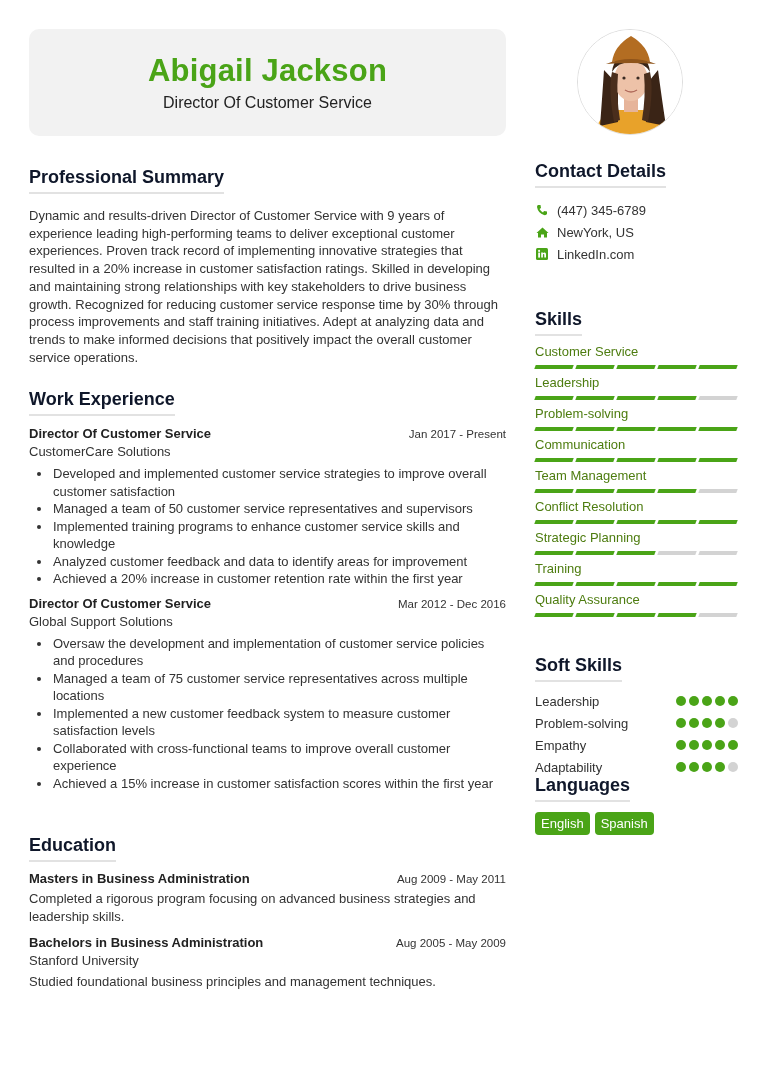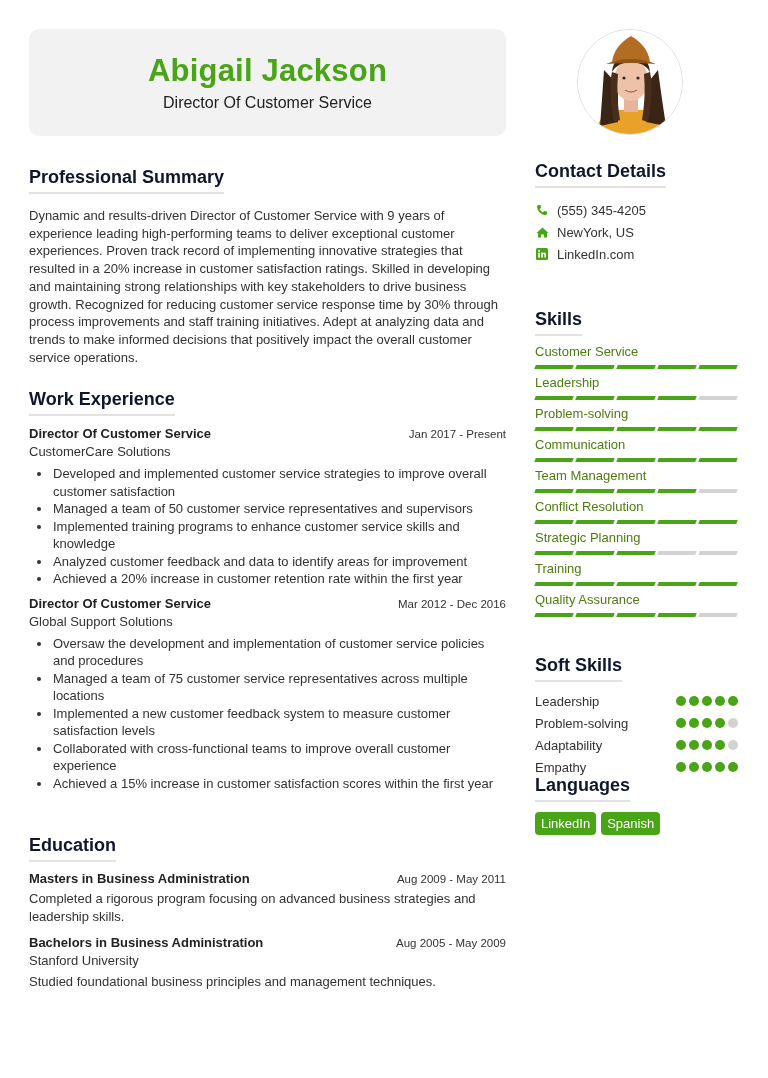--- a/index.html
+++ b/index.html
@@ -184,7 +184,7 @@
               <path d="M2 1 L4.5 1 L5 4 L3.5 5 Q5 7.5 7 8.5 L8 7 L11 7.5 L11 10 Q10 11.5 8 11 Q2 9 1 3 Q1 1.5 2 1 Z" fill="#4aa417"></path>
             </svg>
         </span>
-        <span>(555) 345-4205</span>
+        <span>(447) 345-6789</span>
       </div>
       <div class="contact-item">
         <span class="contact-icon">

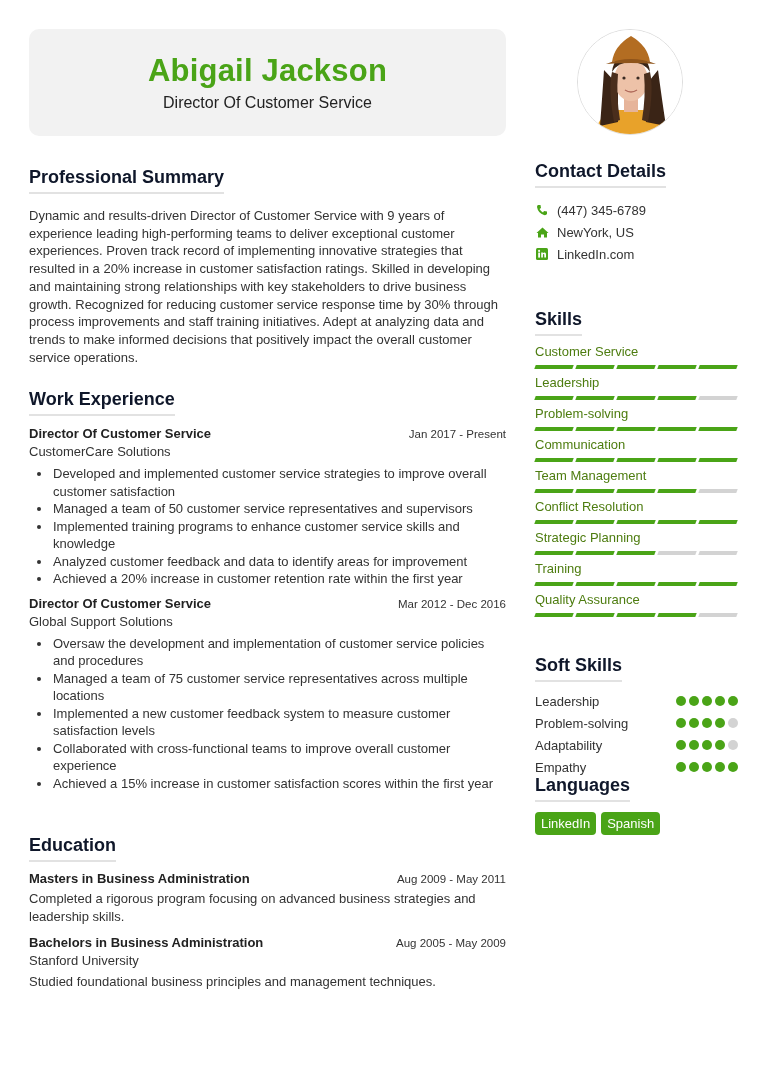--- a/index.html
+++ b/index.html
@@ -328,6 +328,16 @@
           </span>
         </div>
         <div class="soft-row">
+          <span>Empathy</span>
+          <span class="dots">
+            <span class="dot"></span>
+            <span class="dot"></span>
+            <span class="dot"></span>
+            <span class="dot"></span>
+            <span class="dot"></span>
+          </span>
+        </div>
+        <div class="soft-row">
           <span>Adaptability</span>
           <span class="dots">
             <span class="dot"></span>
@@ -335,16 +345,6 @@
             <span class="dot"></span>
             <span class="dot"></span>
             <span class="dot off"></span>
-          </span>
-        </div>
-        <div class="soft-row">
-          <span>Empathy</span>
-          <span class="dots">
-            <span class="dot"></span>
-            <span class="dot"></span>
-            <span class="dot"></span>
-            <span class="dot"></span>
-            <span class="dot"></span>
           </span>
         </div>
       </div>

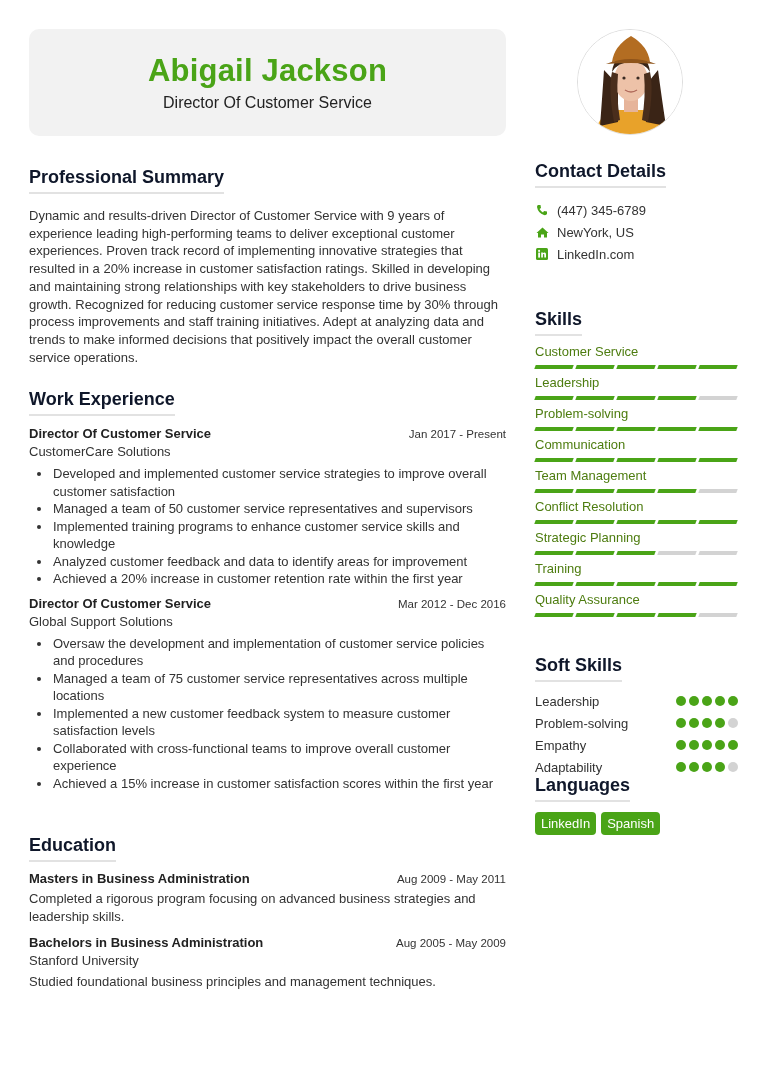--- a/index.html
+++ b/index.html
@@ -353,7 +353,7 @@
   <div class="right" style="top:774px;">
     <div class="section-title">Languages</div>
     <div class="lang-list">
-      <span class="lang-tag">LinkedIn</span>
+      <span class="lang-tag">English</span>
       <span class="lang-tag">Spanish</span>
     </div>
   </div>

